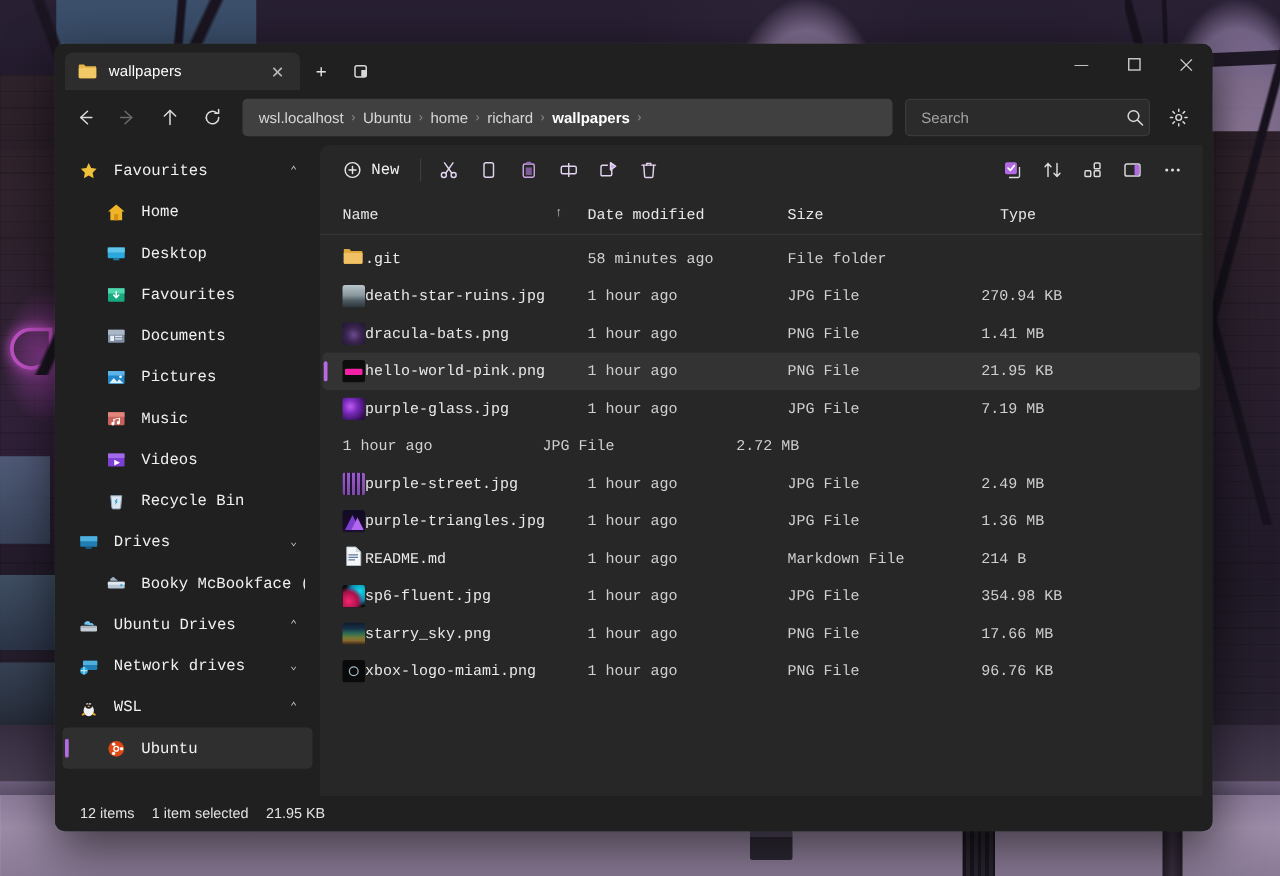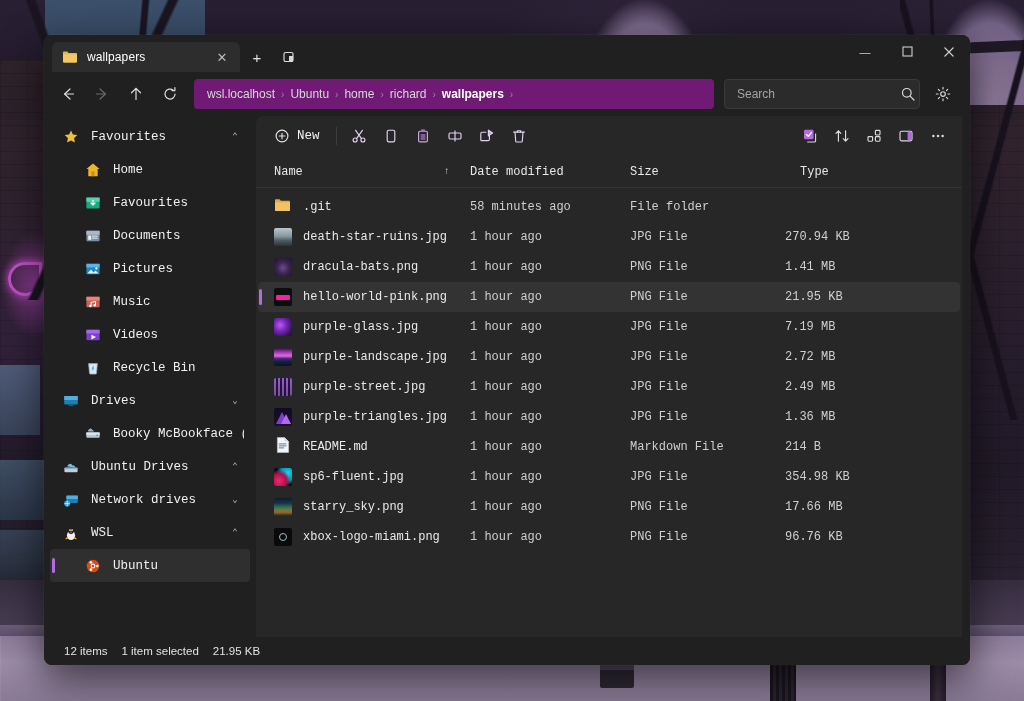--- a/index.html
+++ b/index.html
@@ -170,7 +170,7 @@
   .crumbbar {
     flex: 1;
     height: 30px;
-    background: #701a75;
+    background: #404040;
     border-radius: 4px;
     margin: 0 8px 0 6px;
     display: flex; align-items: center;

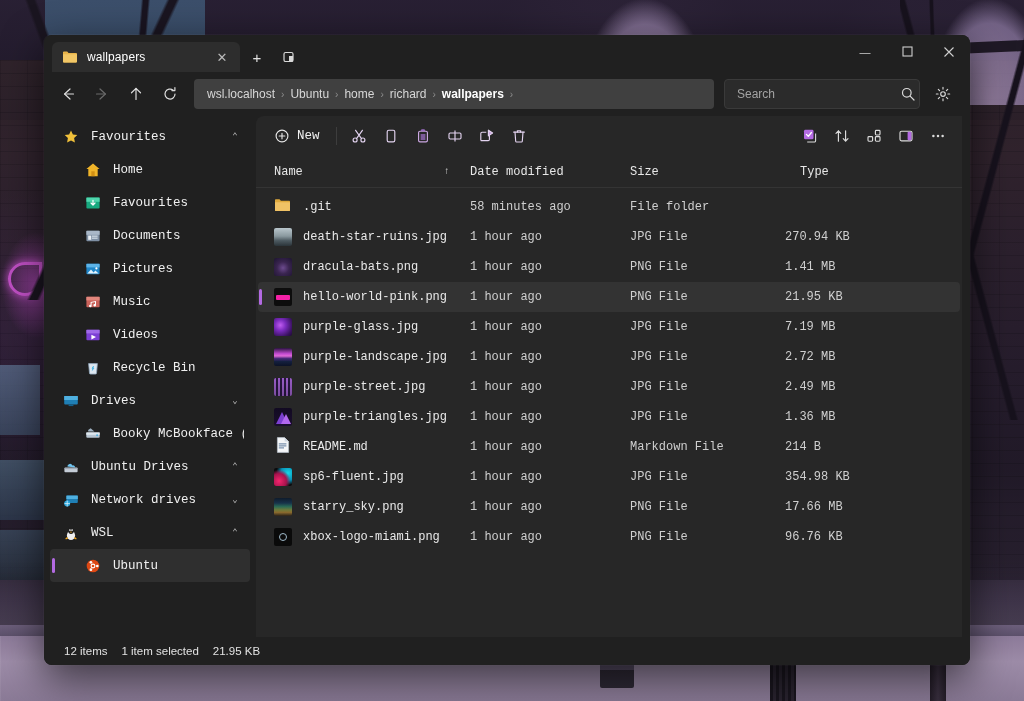--- a/index.html
+++ b/index.html
@@ -463,6 +463,17 @@
             <span class="ind"></span>
             <span class="nav-ico">
               <svg class="ic" viewBox="0 0 16 16">
+                <rect x="1.2" y="3" width="13.6" height="8.6" rx="1" fill="#2aa7dd"></rect>
+                <rect x="1.2" y="3" width="13.6" height="4" fill="#5ec4ea"></rect>
+                <rect x="5.6" y="11.6" width="4.8" height="1.6" fill="#1f7fa8"></rect>
+              </svg>
+            </span>
+            <span class="nav-label">Desktop</span>
+          </div>
+          <div class="nav-item child">
+            <span class="ind"></span>
+            <span class="nav-ico">
+              <svg class="ic" viewBox="0 0 16 16">
                 <rect x="1.4" y="2.6" width="13.2" height="10.8" rx="1" fill="#17a97f"></rect>
                 <rect x="1.4" y="2.6" width="13.2" height="4.2" fill="#4fd6ad"></rect>
                 <path d="M8 5.4v4.2M6 8 8 10.2 10 8" stroke="#fff" stroke-width="1.2" fill="none" stroke-linecap="round" stroke-linejoin="round"></path>

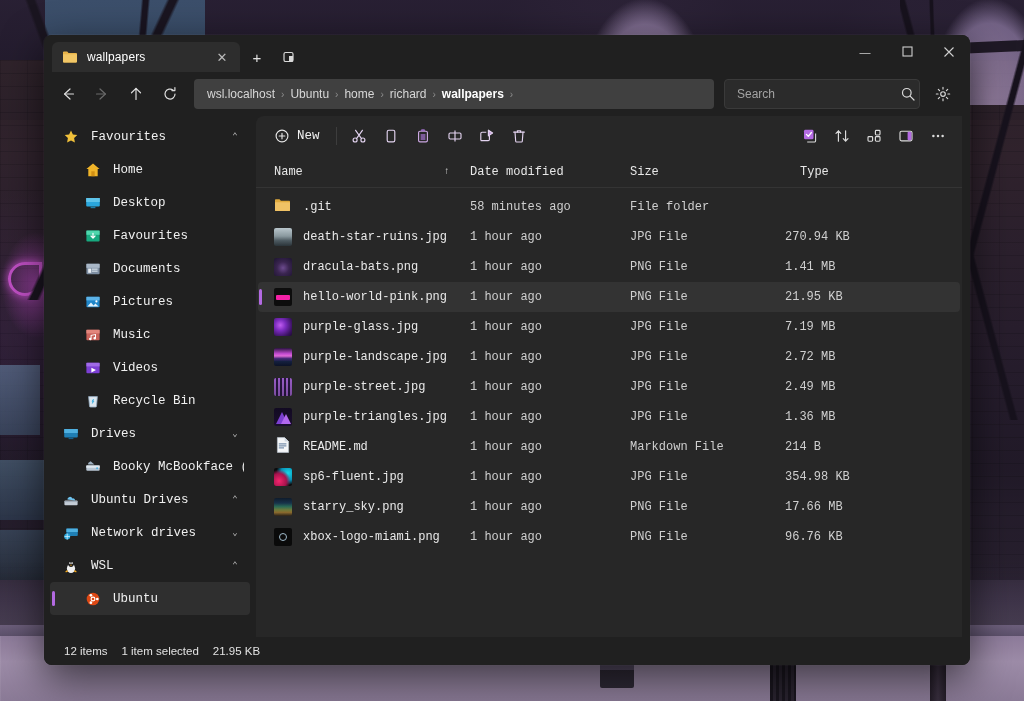--- a/index.html
+++ b/index.html
@@ -304,7 +304,7 @@
   }
   .row.selected .rind { background: #b36ae2; }
   .cell { padding: 0 10px; white-space: nowrap; overflow: hidden; }
-  .cell.name { display: flex; align-items: center; gap: 11px; }
+  .cell.name { display: flex; align-items: center; }
   .cell.date, .cell.type, .cell.size { color: #cfcfcf; }
   .fileico { width: 18px; height: 18px; flex: none; border-radius: 2px; }
 

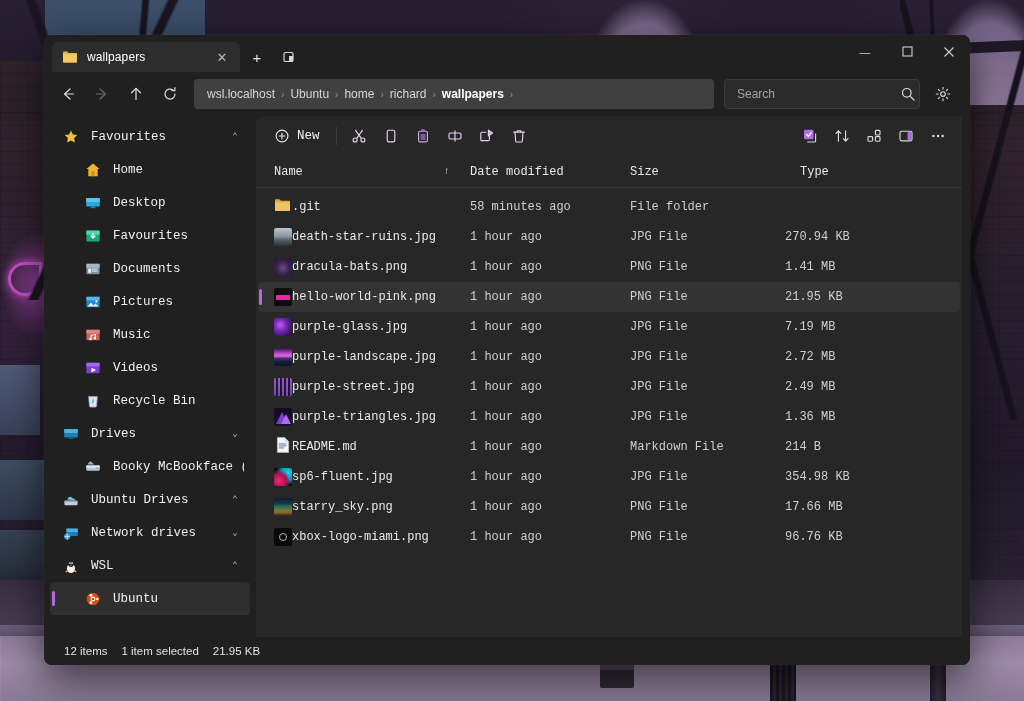--- a/index.html
+++ b/index.html
@@ -792,12 +792,6 @@
             </div>
             <div class="row">
               <span class="rind"></span>
-              <span class="cell name c-name">
-                <span>
-                  <span class="fileico" style="display:block;background:linear-gradient(to bottom,#2a1440 0%,#c44bd2 32%,#e06ad8 44%,#4a2a7a 58%,#14203f 75%,#0c1226 100%)"></span>
-                </span>
-                <span>purple-landscape.jpg</span>
-              </span>
               <span class="cell date c-date">1 hour ago</span>
               <span class="cell type c-type">JPG File</span>
               <span class="cell size c-size">2.72 MB</span>

